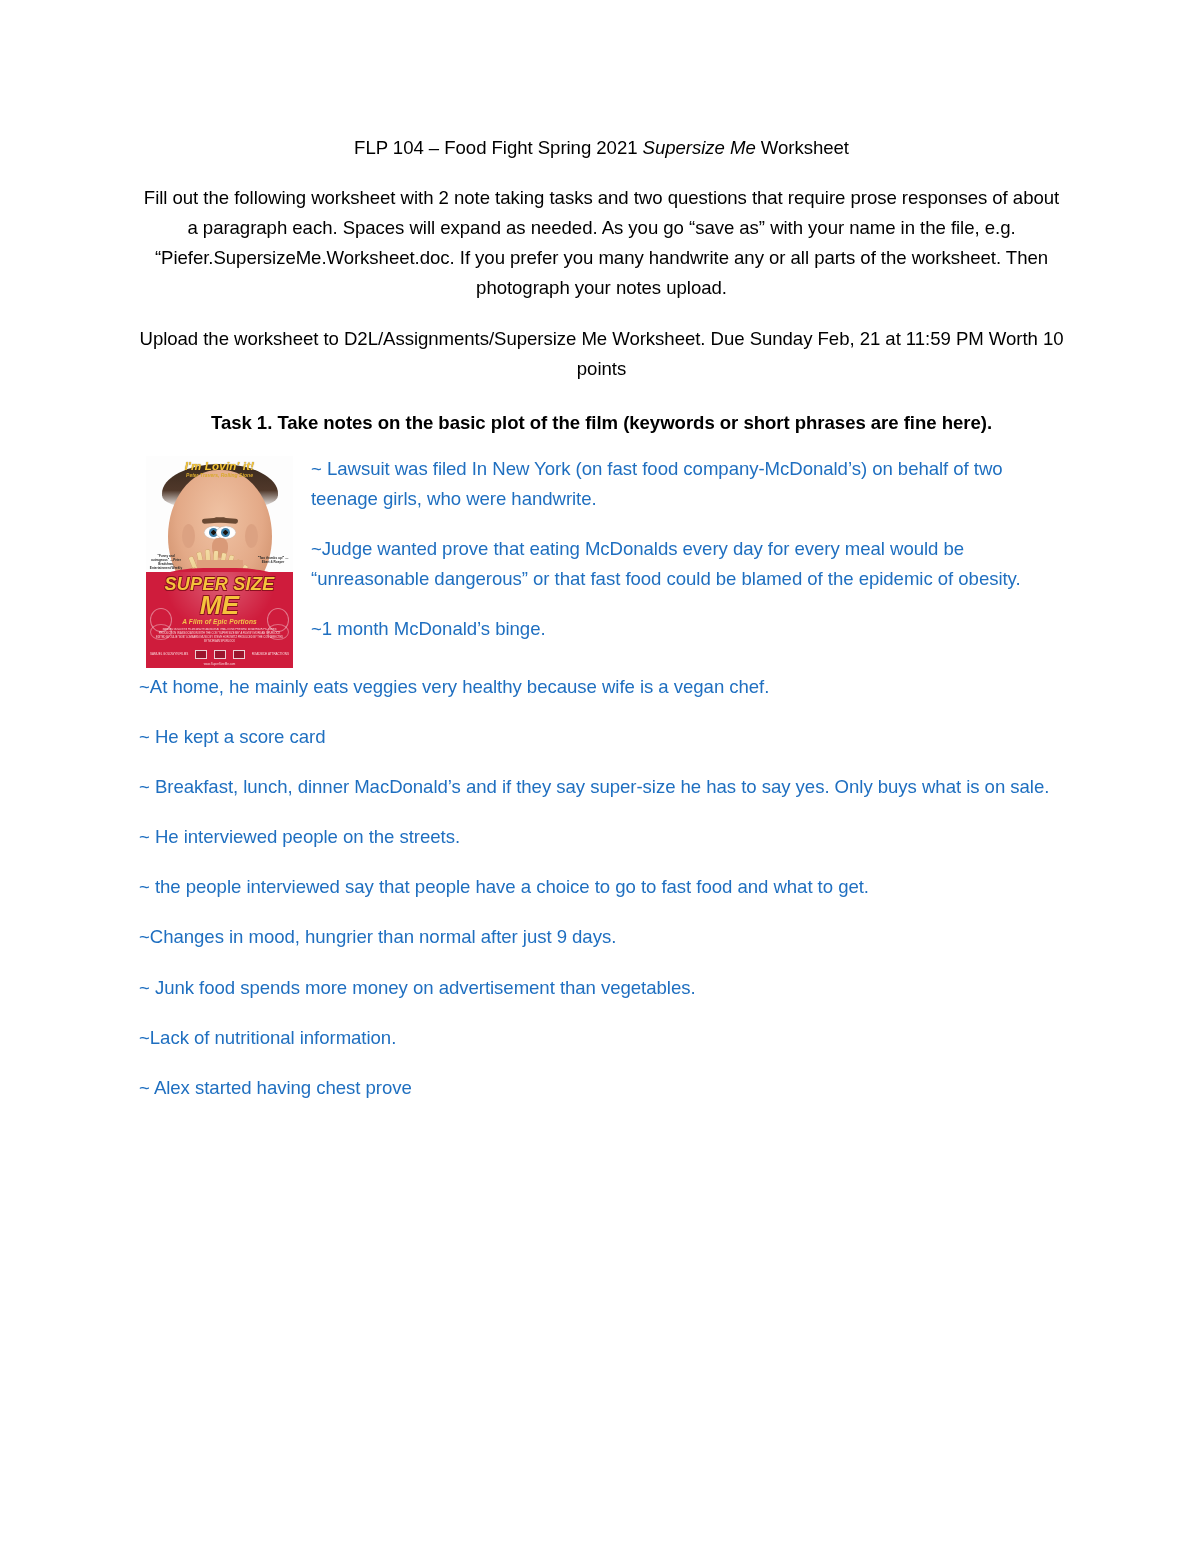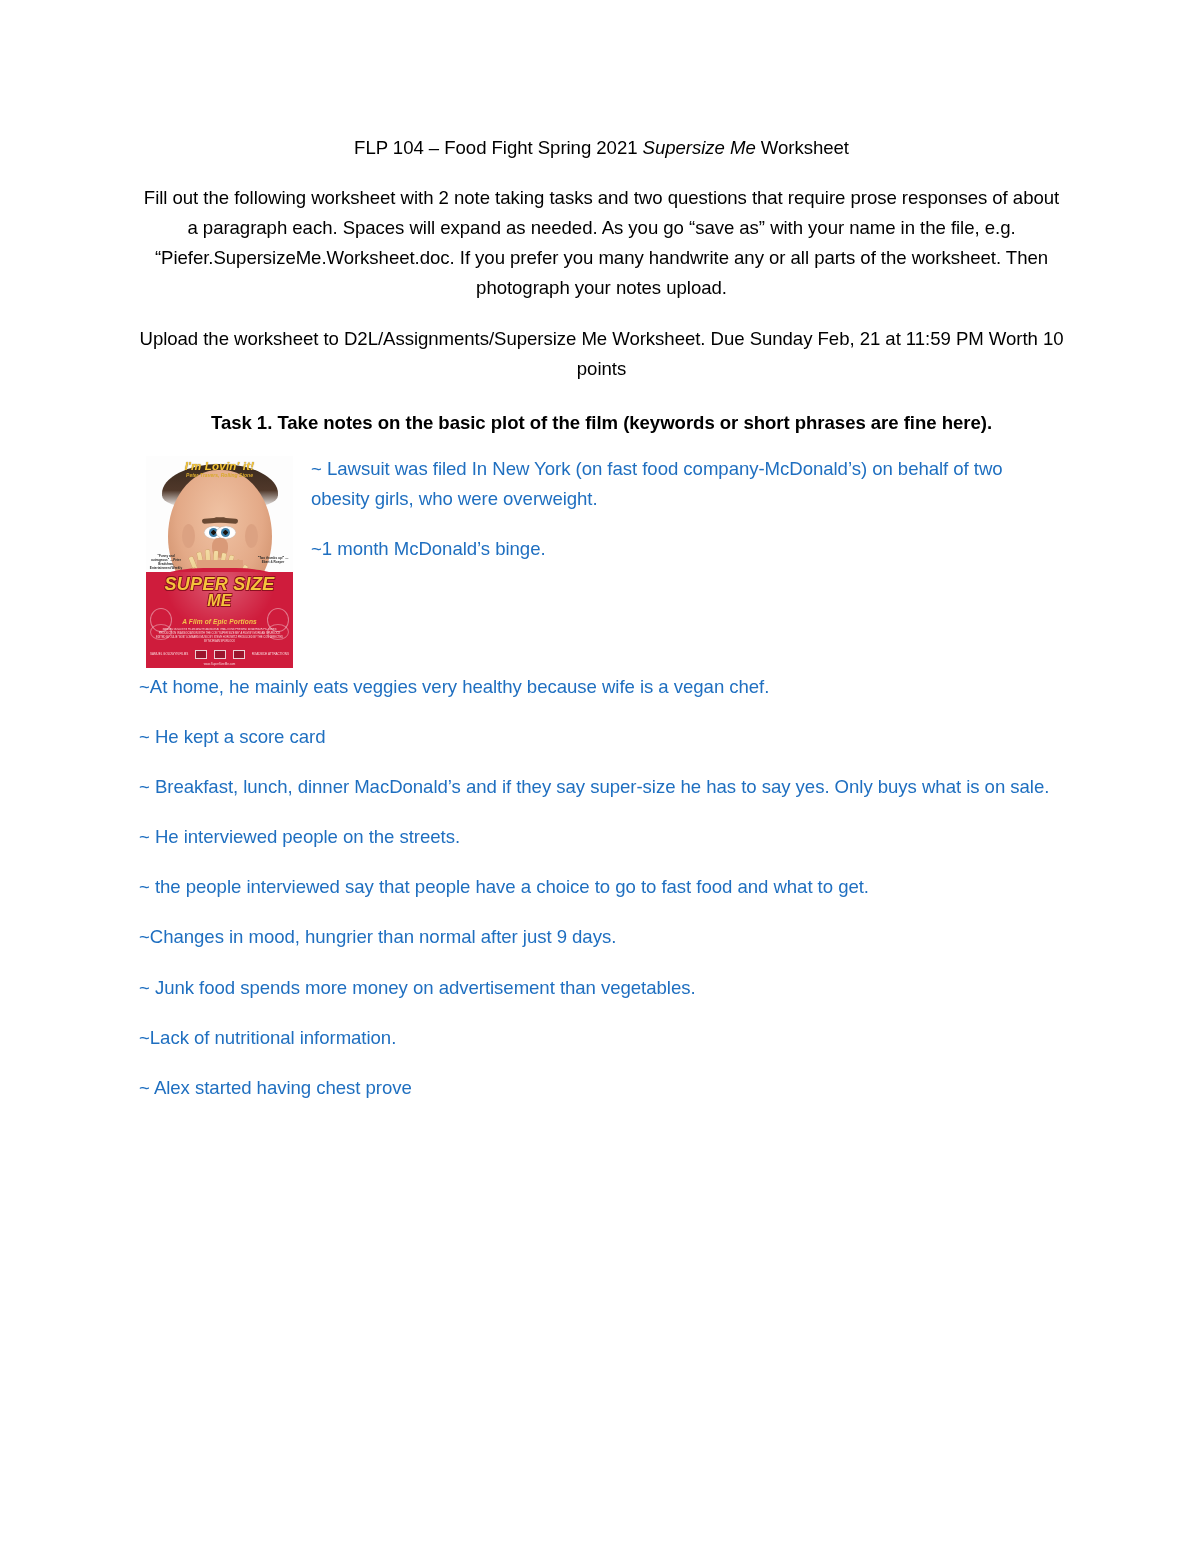--- a/index.html
+++ b/index.html
@@ -415,7 +415,7 @@
         </div>
       </div>
 
-      <p class="note">~ Lawsuit was filed In New York (on fast food company-McDonald’s) on behalf of two obesity girls, who were overweight.</p>
+      <p class="note">~ Lawsuit was filed In New York (on fast food company-McDonald’s) on behalf of two teenage girls, who were handwrite.</p>
       <p class="note">~1 month McDonald’s binge.</p>
     </div>
 

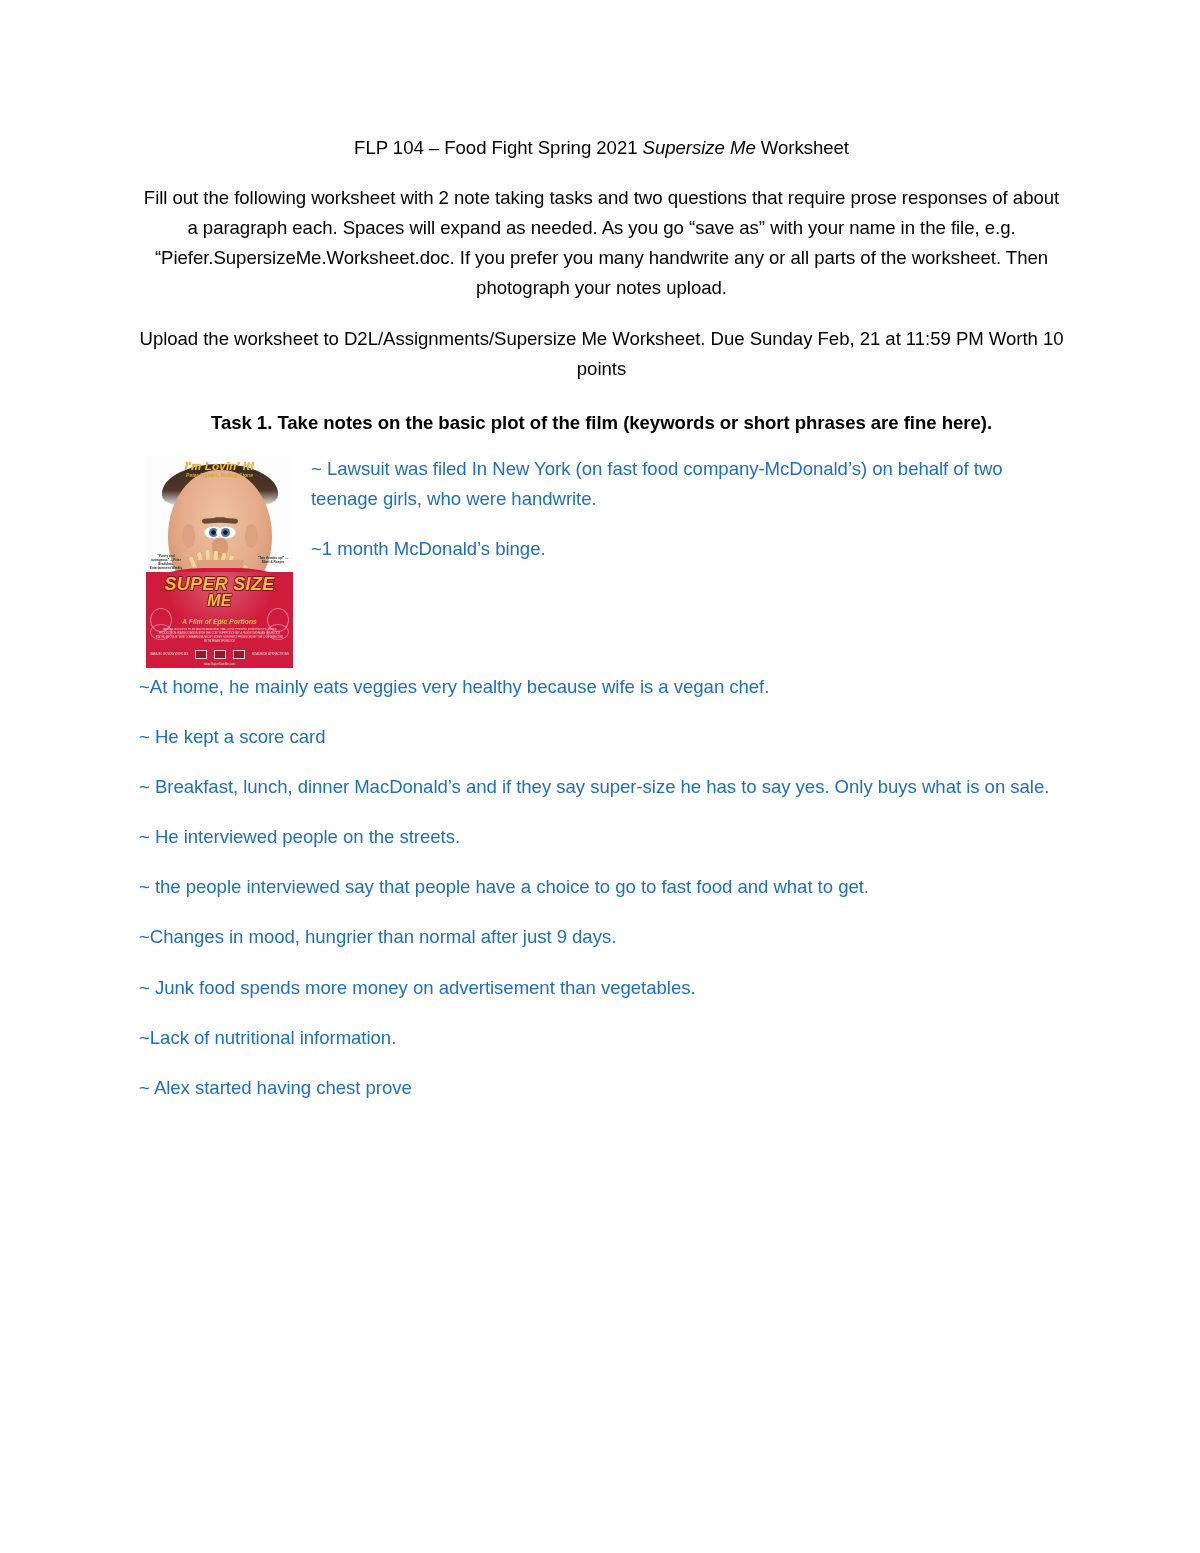--- a/index.html
+++ b/index.html
@@ -416,6 +416,7 @@
       </div>
 
       <p class="note">~ Lawsuit was filed In New York (on fast food company-McDonald’s) on behalf of two teenage girls, who were handwrite.</p>
+      <p class="note">~Judge wanted prove that eating McDonalds every day for every meal would be “unreasonable dangerous” or that fast food could be blamed of the epidemic of obesity.</p>
       <p class="note">~1 month McDonald’s binge.</p>
     </div>
 

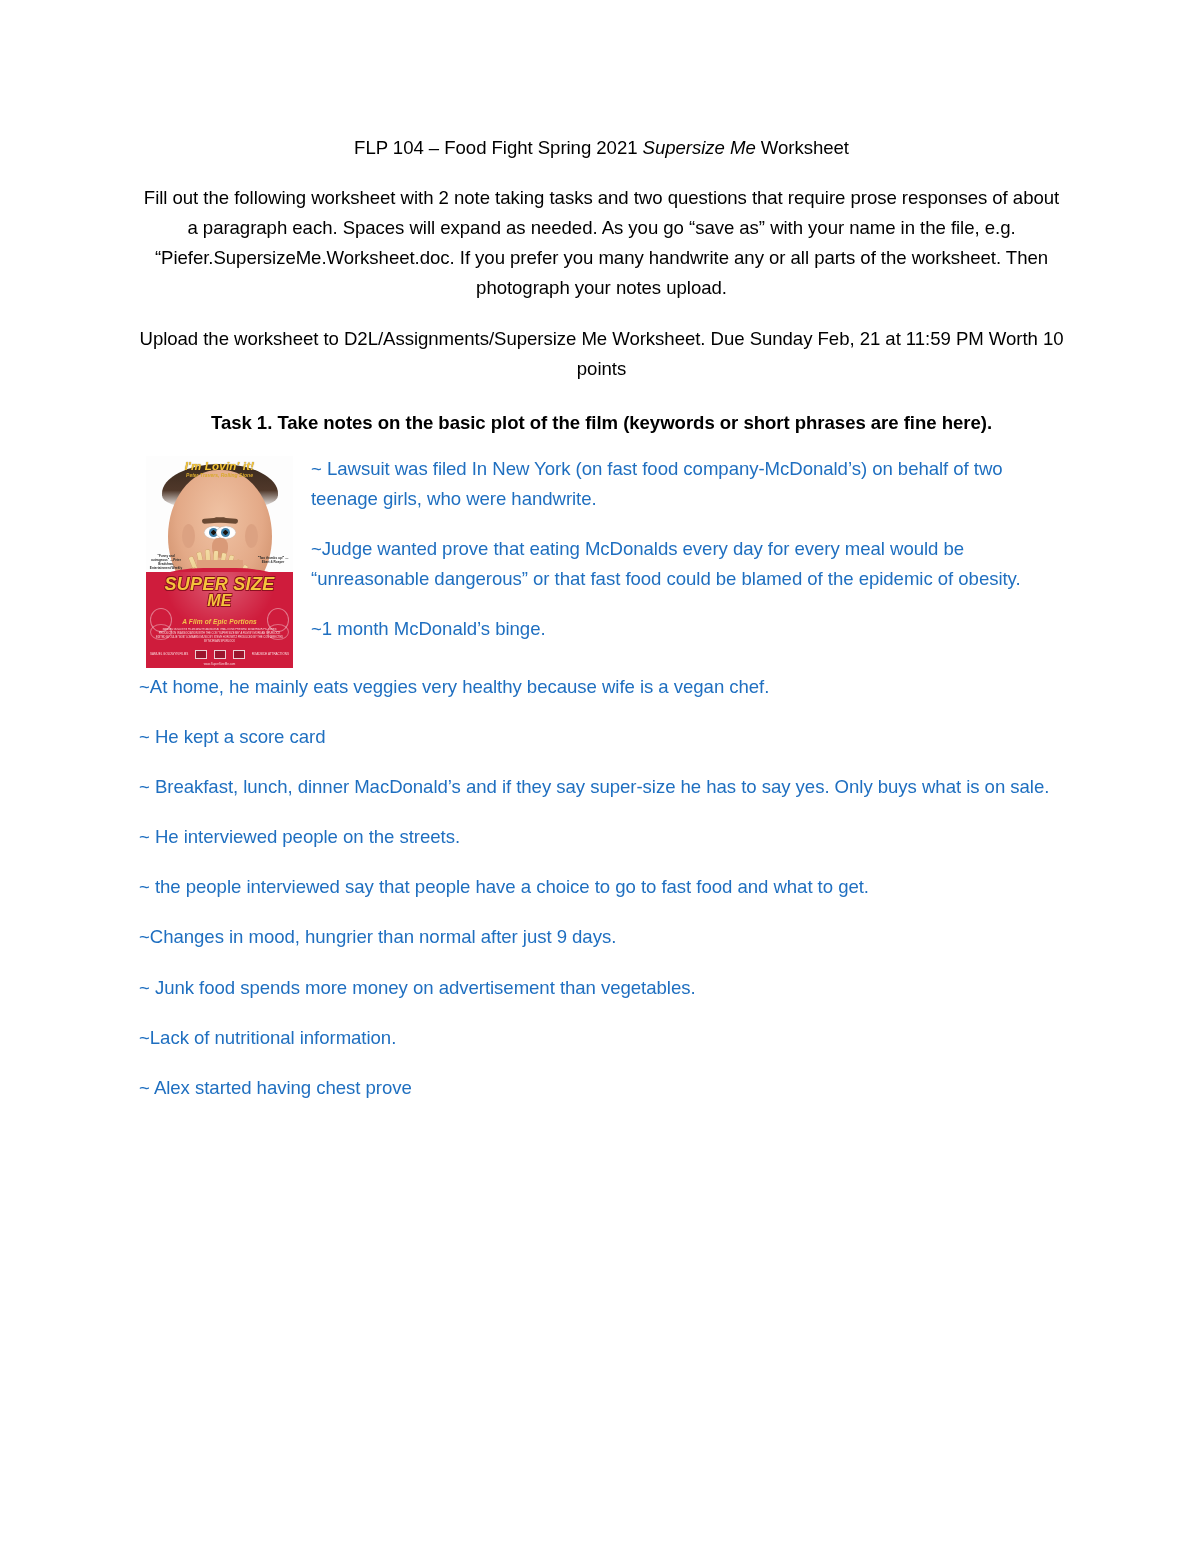--- a/index.html
+++ b/index.html
@@ -262,7 +262,7 @@
        0 1.4px 0 #7a0d1b;
   }
   .ttl .l1 { font-size: 18px; display: block; }
-  .ttl .l2 { font-size: 16px; display: block; }
+  .ttl .l2 { font-size: 26px; display: block; }
   .tagline {
     position: absolute;
     left: 0; right: 0;

